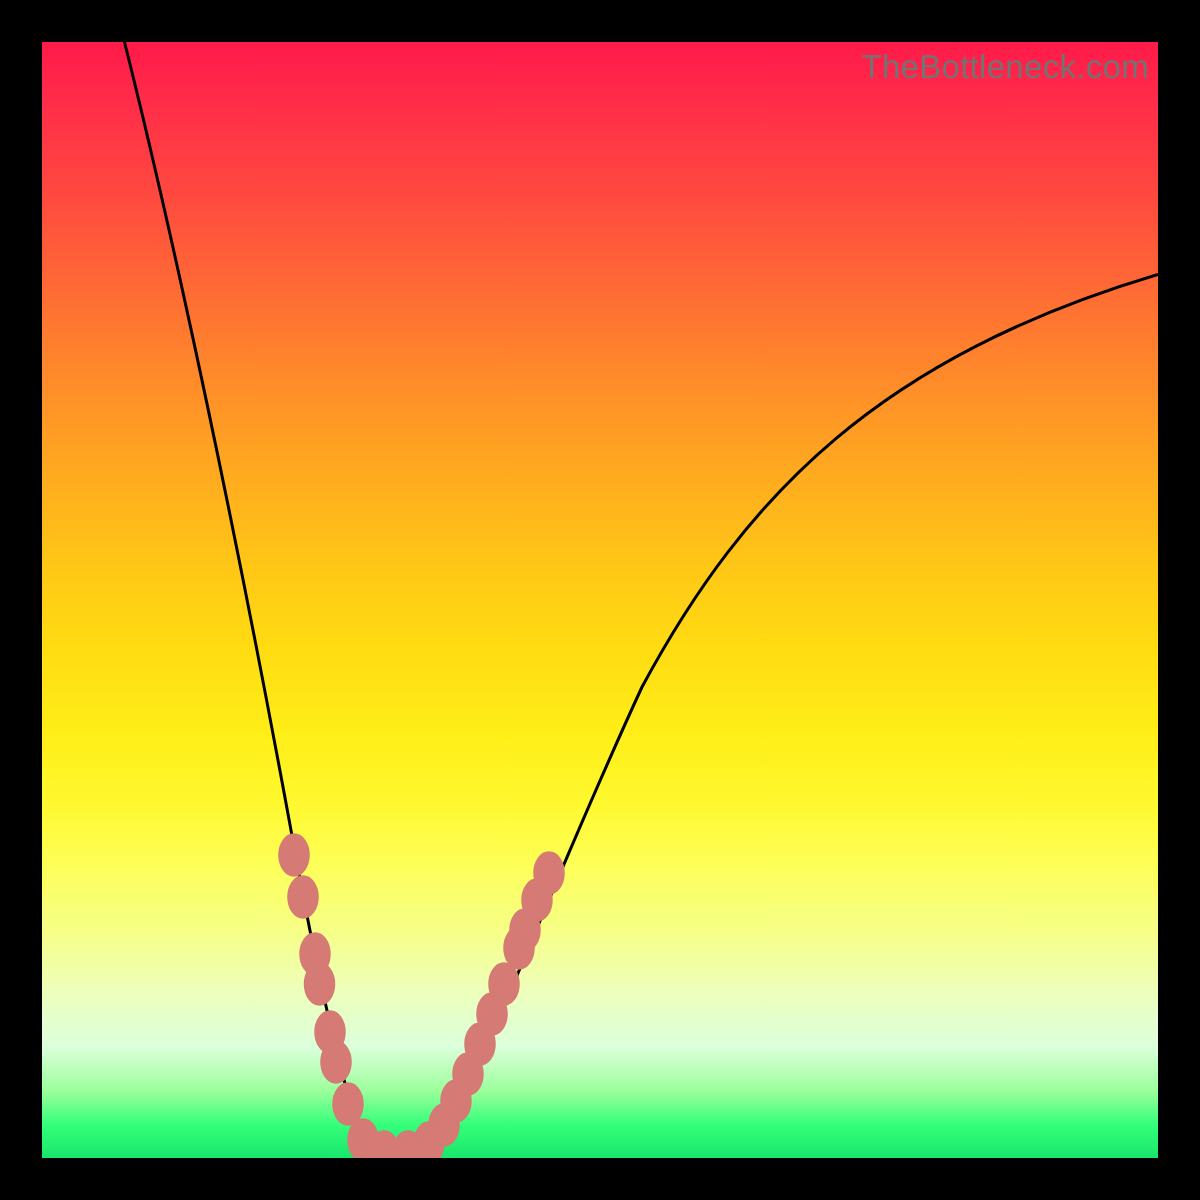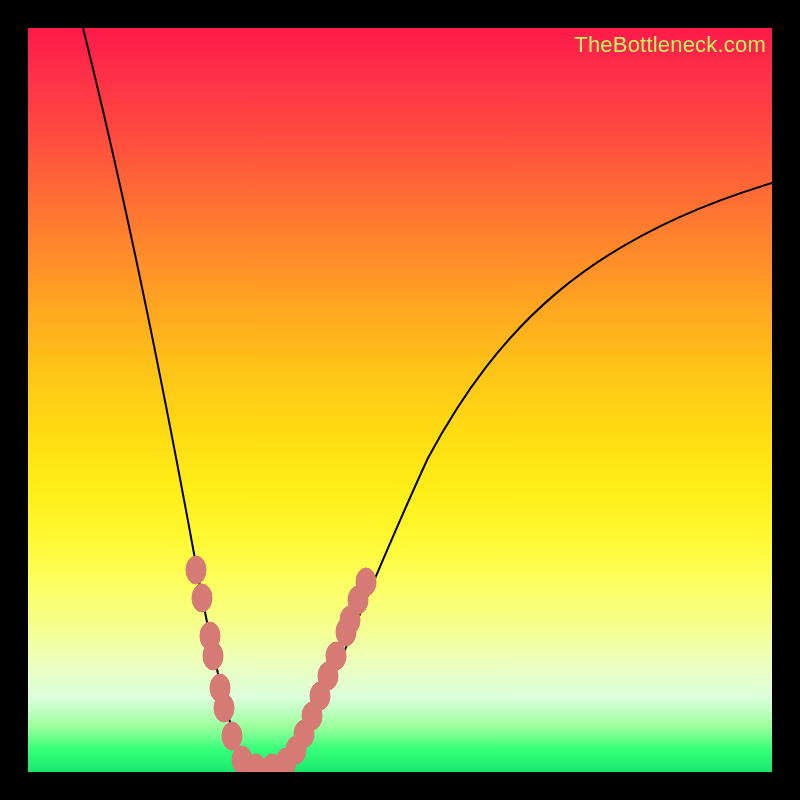--- a/index.html
+++ b/index.html
@@ -48,7 +48,7 @@
     font-family: Arial, Helvetica, sans-serif;
     font-size: 22px;
     letter-spacing: 0.2px;
-    color: #bef264;
+    color: #737373;
     user-select: none;
   }
   svg.curves {

